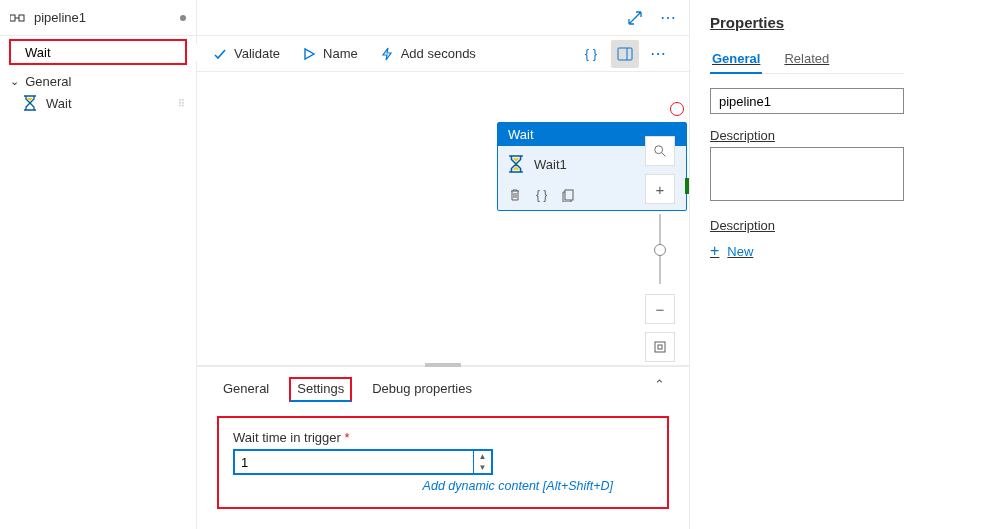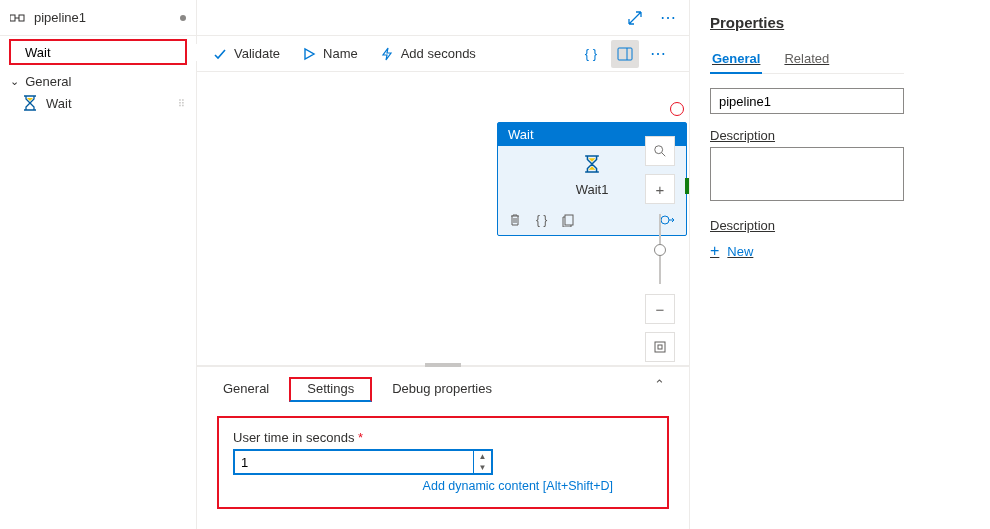--- a/index.html
+++ b/index.html
@@ -48,7 +48,7 @@
   
   .node { position:absolute; left:300px; top:50px; width:190px; border:1px solid #0078d4; border-radius:2px; background:#eaf3fb; }
   .node-head { background:#0078d4; color:#fff; padding:4px 10px; font-size:13px; }
-  .node-body { padding:10px; display:flex; align-items:center; gap:10px;flex-direction:column; }
+  .node-body { padding:10px; display:flex; align-items:center; gap:10px; }
   .node-foot { display:flex; align-items:center; gap:14px; padding:6px 10px 8px; color:#605e5c; }
   .node-foot .sp { flex:1; }
   .node .port { position:absolute; right:-7px; top:55px; width:8px; height:16px; background:#107c10; }

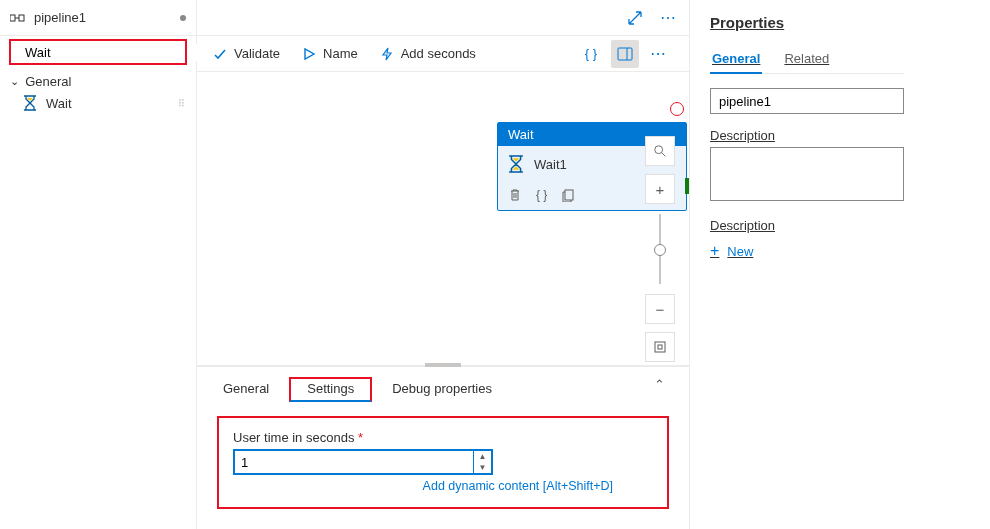--- a/index.html
+++ b/index.html
@@ -64,7 +64,7 @@
   .draghandle { position:absolute; top:-4px; left:50%; transform:translateX(-50%); width:36px; height:4px; background:#c8c6c4; }
   .btabs { display:flex; align-items:center; gap:18px; padding:10px 24px 6px; position:relative; }
   .btab { padding:4px 2px 6px; cursor:pointer; color:#323130; }
-  .btab.hl { border:2px solid #e81123; padding:2px 16px 4px; }
+  .btab.hl { border:2px solid #e81123; padding:2px 6px 4px; }
   .btab.active-underline { border-bottom:2px solid #0078d4; }
   .btabs .collapse { position:absolute; right:24px; top:10px; color:#605e5c; cursor:pointer; }
   .bcontent { margin:8px 20px 20px; border:2px solid #e81123; padding:12px 14px 14px; }

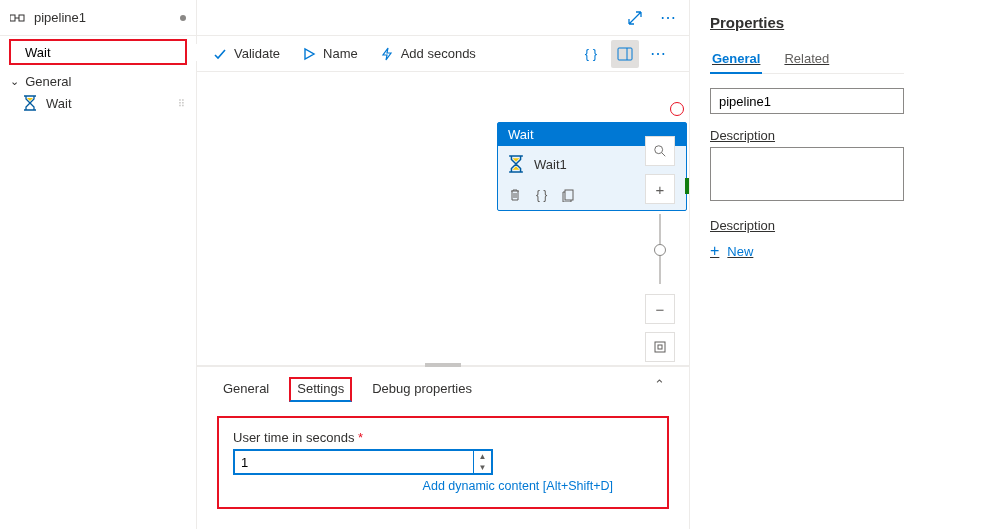--- a/index.html
+++ b/index.html
@@ -252,7 +252,7 @@
         <span class="collapse">⌃</span>
       </div>
       <div class="bcontent">
-        <label><span>User time in seconds</span> <span class="req">*</span></label>
+        <label><span>Wait time in trigger</span> <span class="req">*</span></label>
         <div class="numwrap">
           <input value="1" style="">
           <div class="spin">

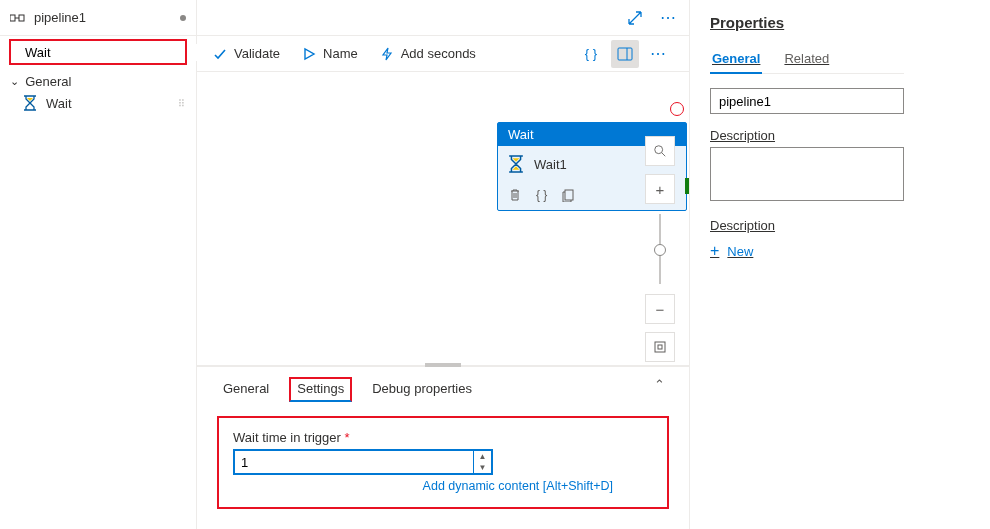--- a/index.html
+++ b/index.html
@@ -74,7 +74,7 @@
   .numwrap input { flex:1; border:none; outline:none; padding:0 6px; font:inherit; }
   .spin { width:18px; display:flex; flex-direction:column; border-left:1px solid #0078d4; }
   .spin div { flex:1; display:flex; align-items:center; justify-content:center; font-size:8px; color:#605e5c; cursor:pointer; }
-  .dynlink { text-align:right; color:#0078d4; cursor:pointer; margin-top:4px; font-size:12.5px; width: 380px; }
+  .dynlink { text-align:right; color:#0078d4; cursor:pointer; margin-top:4px; font-size:12.5px; width: 380px; font-style: italic; }
 
   
   .rightp { width:300px; display:flex; flex-direction:row;text-decoration:underline; }

